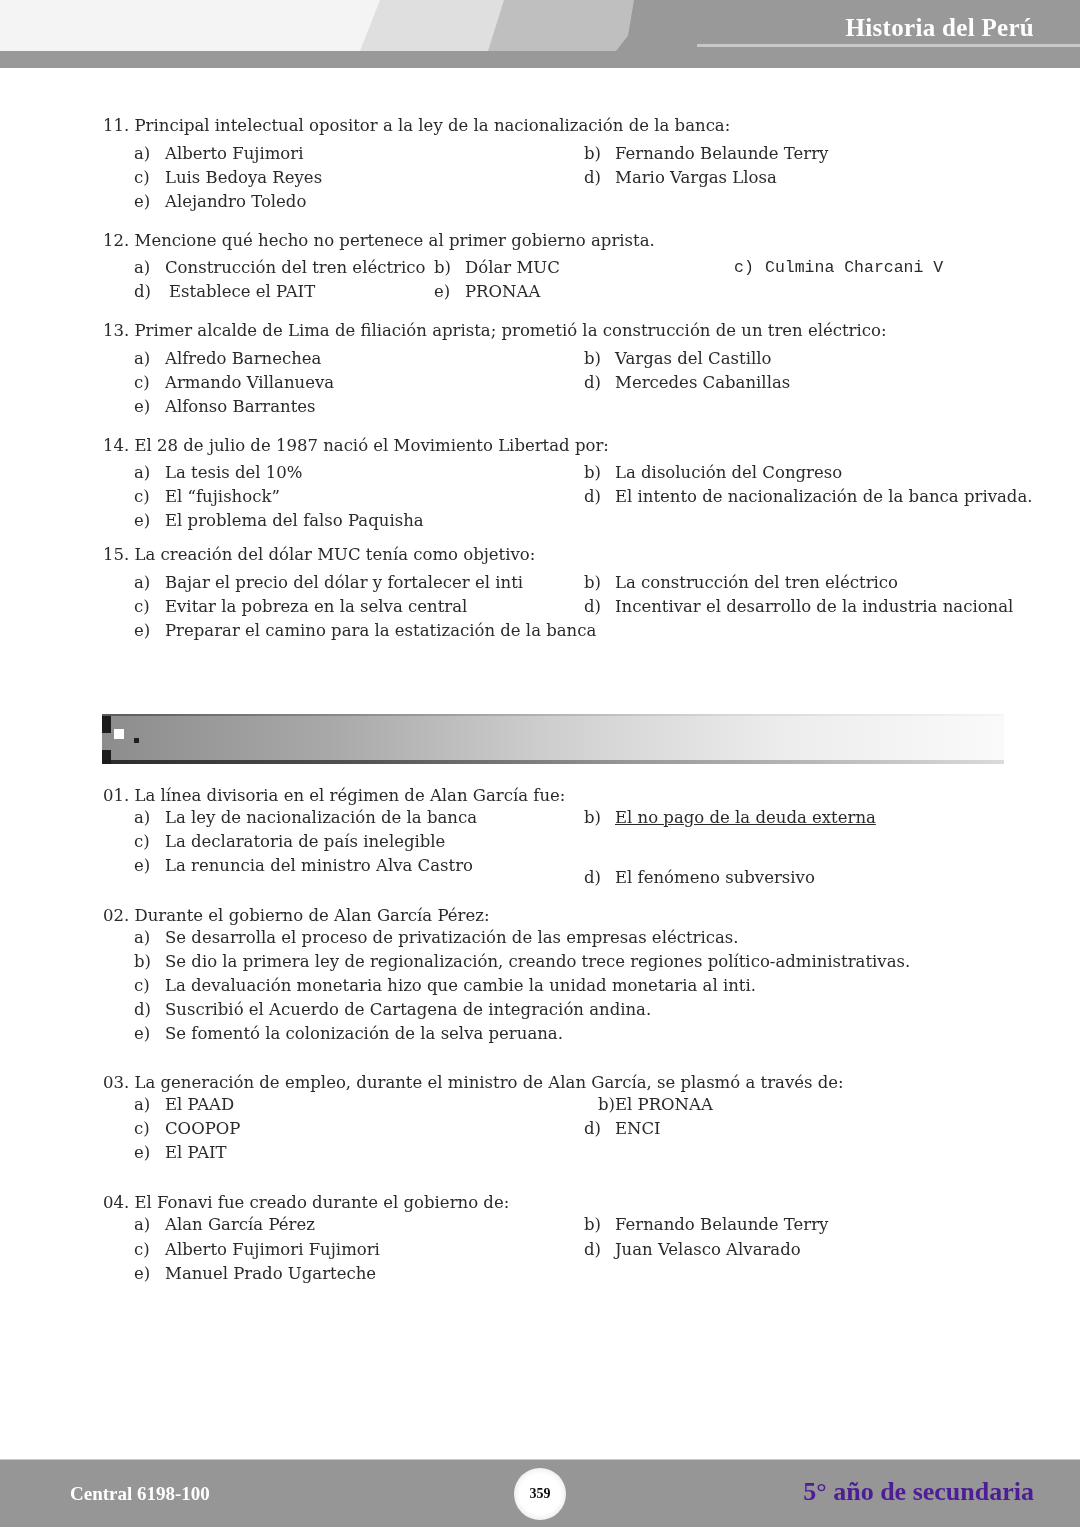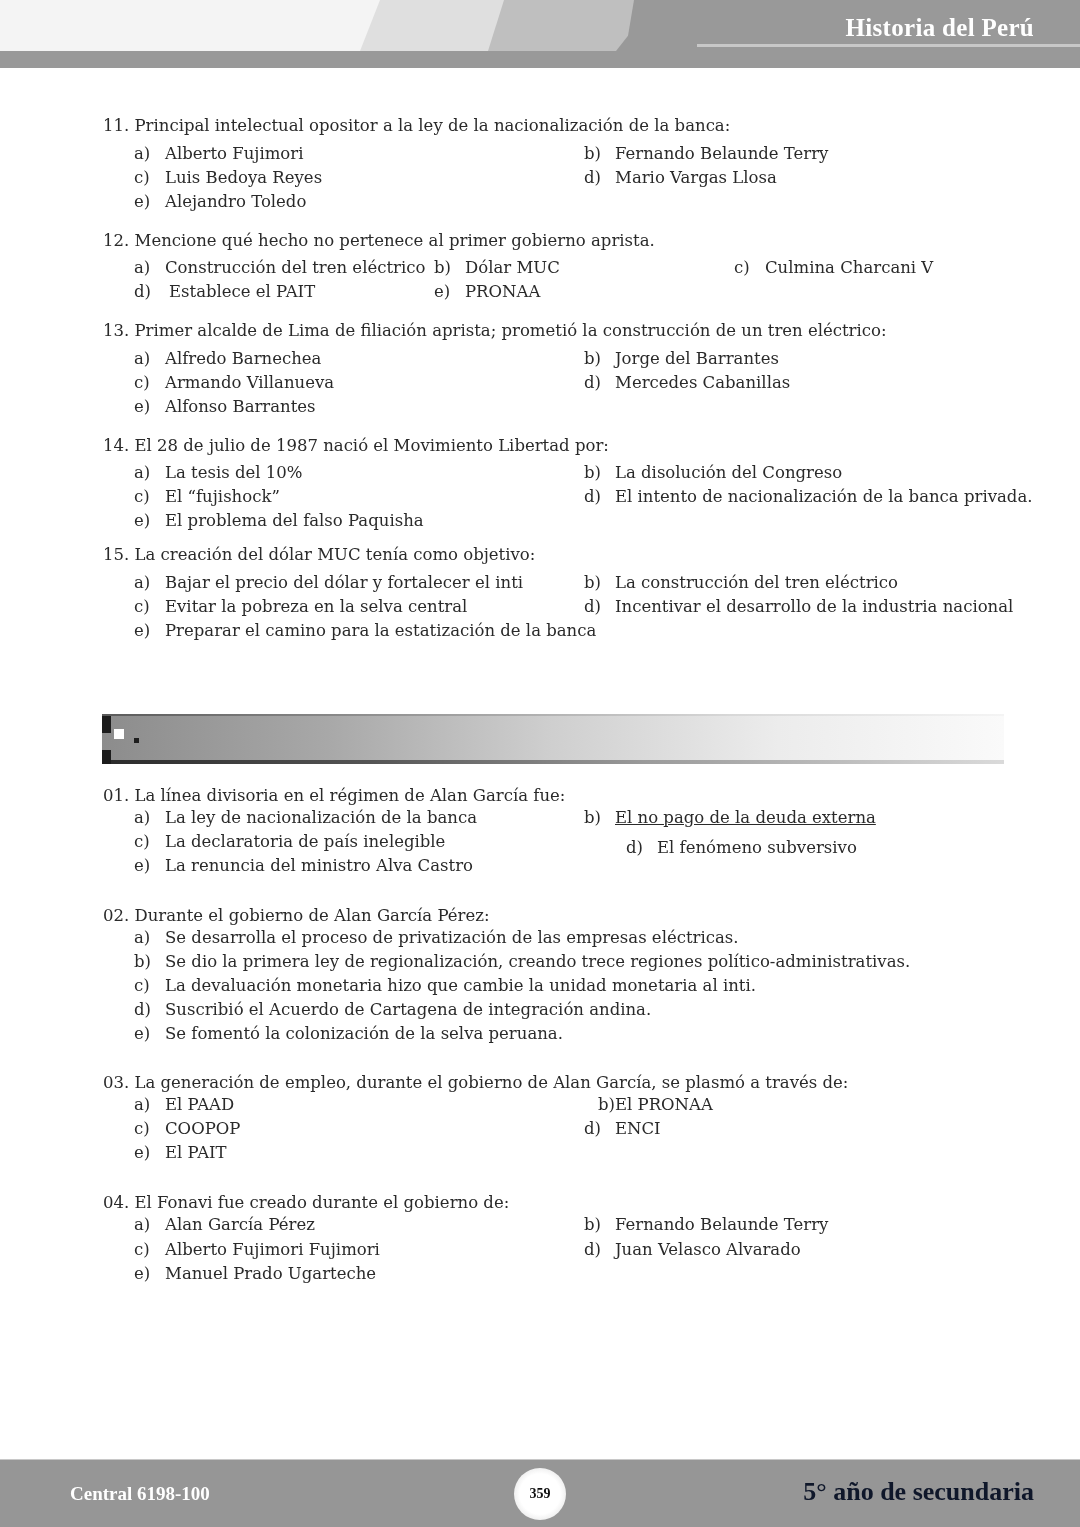--- a/index.html
+++ b/index.html
@@ -86,7 +86,7 @@
   </div>
   <div class="opt" style="left:134px;top:258px;"><span class="lbl">a)</span><span>Construcción del tren eléctrico</span></div>
   <div class="opt" style="left:434px;top:258px;"><span class="lbl">b)</span><span>Dólar MUC</span></div>
-  <div class="opt" style="left:734px;top:258px;"><span class="lbl">c)</span><span>Culmina Charcani V</span></div>
+  <div class="opt" style="left:734px;top:258px;font-family:Liberation Mono, monospace;"><span class="lbl">c)</span><span>Culmina Charcani V</span></div>
   <div class="opt" style="left:134px;top:282px;"><span class="lbl" style="width:35px;">d)</span><span>Establece el PAIT</span></div>
   <div class="opt" style="left:434px;top:282px;"><span class="lbl">e)</span><span>PRONAA</span></div>
 

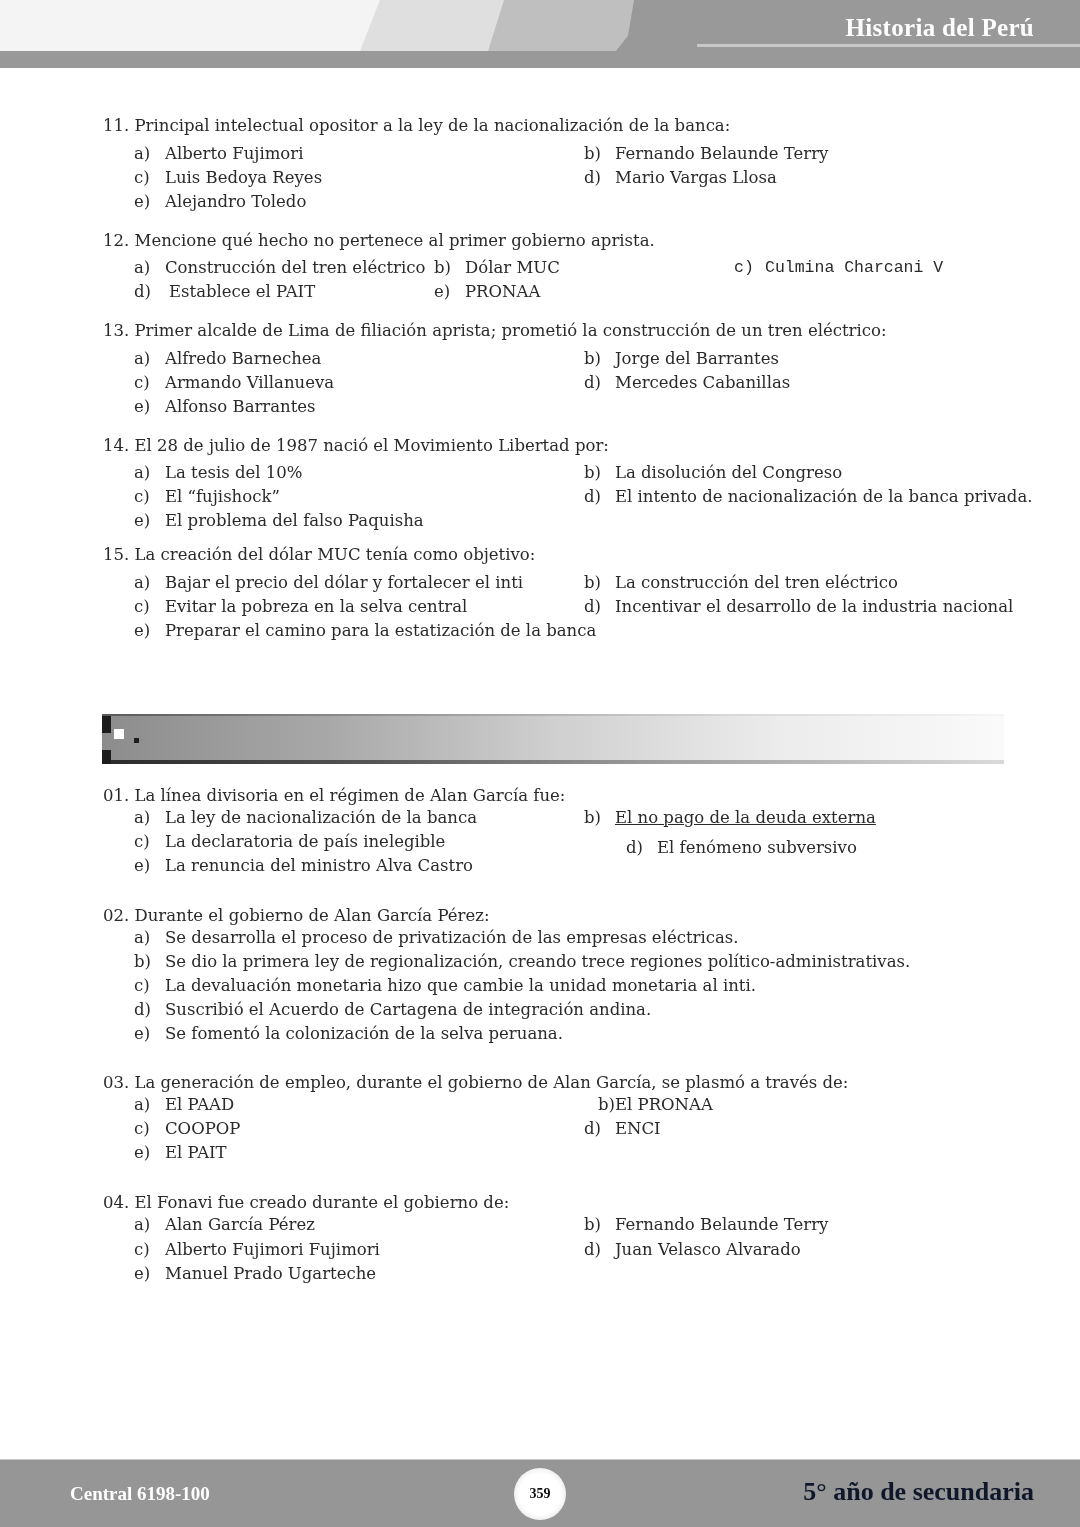--- a/index.html
+++ b/index.html
@@ -94,7 +94,7 @@
     <div class="q-stem"><span>13.</span> <span>Primer alcalde de Lima de filiación aprista; prometió la construcción de un tren eléctrico:</span></div>
   </div>
   <div class="opt" style="left:134px;top:349px;"><span class="lbl">a)</span><span>Alfredo Barnechea</span></div>
-  <div class="opt" style="left:584px;top:349px;"><span class="lbl">b)</span><span>Jorge del Barrantes</span></div>
+  <div class="opt" style="left:584px;top:349px;"><span class="lbl">b)</span><span>Vargas del Castillo</span></div>
   <div class="opt" style="left:134px;top:373px;"><span class="lbl">c)</span><span>Armando Villanueva</span></div>
   <div class="opt" style="left:584px;top:373px;"><span class="lbl">d)</span><span>Mercedes Cabanillas</span></div>
   <div class="opt" style="left:134px;top:397px;"><span class="lbl">e)</span><span>Alfonso Barrantes</span></div>

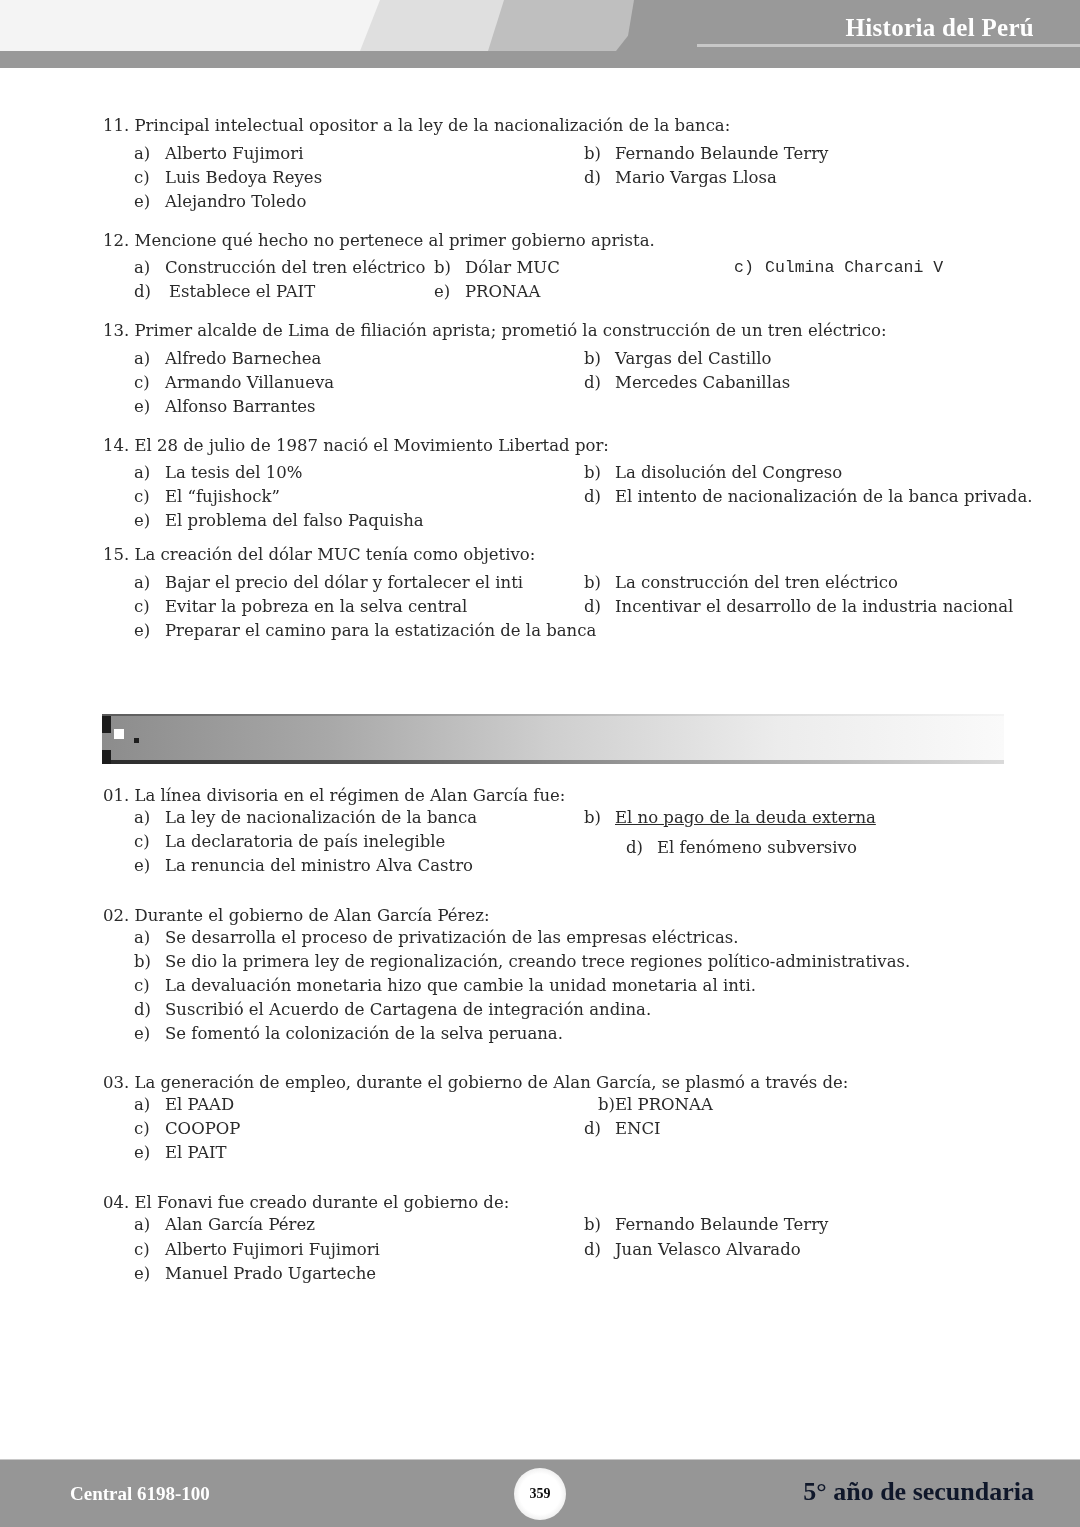--- a/index.html
+++ b/index.html
@@ -133,7 +133,7 @@
   <div class="opt" style="left:134px;top:808px;"><span class="lbl">a)</span><span>La ley de nacionalización de la banca</span></div>
   <div class="opt" style="left:584px;top:808px;text-decoration:underline;"><span class="lbl">b)</span><span>El no pago de la deuda externa</span></div>
   <div class="opt" style="left:134px;top:832px;"><span class="lbl">c)</span><span>La declaratoria de país inelegible</span></div>
-  <div class="opt" style="left:584px;top:838px;margin-left:42px;"><span class="lbl">d)</span><span>El fenómeno subversivo</span></div>
+  <div class="opt" style="left:584px;top:868px;"><span class="lbl">d)</span><span>El fenómeno subversivo</span></div>
   <div class="opt" style="left:134px;top:856px;"><span class="lbl">e)</span><span>La renuncia del ministro Alva Castro</span></div>
 
   <div class="q" style="top:904px;">

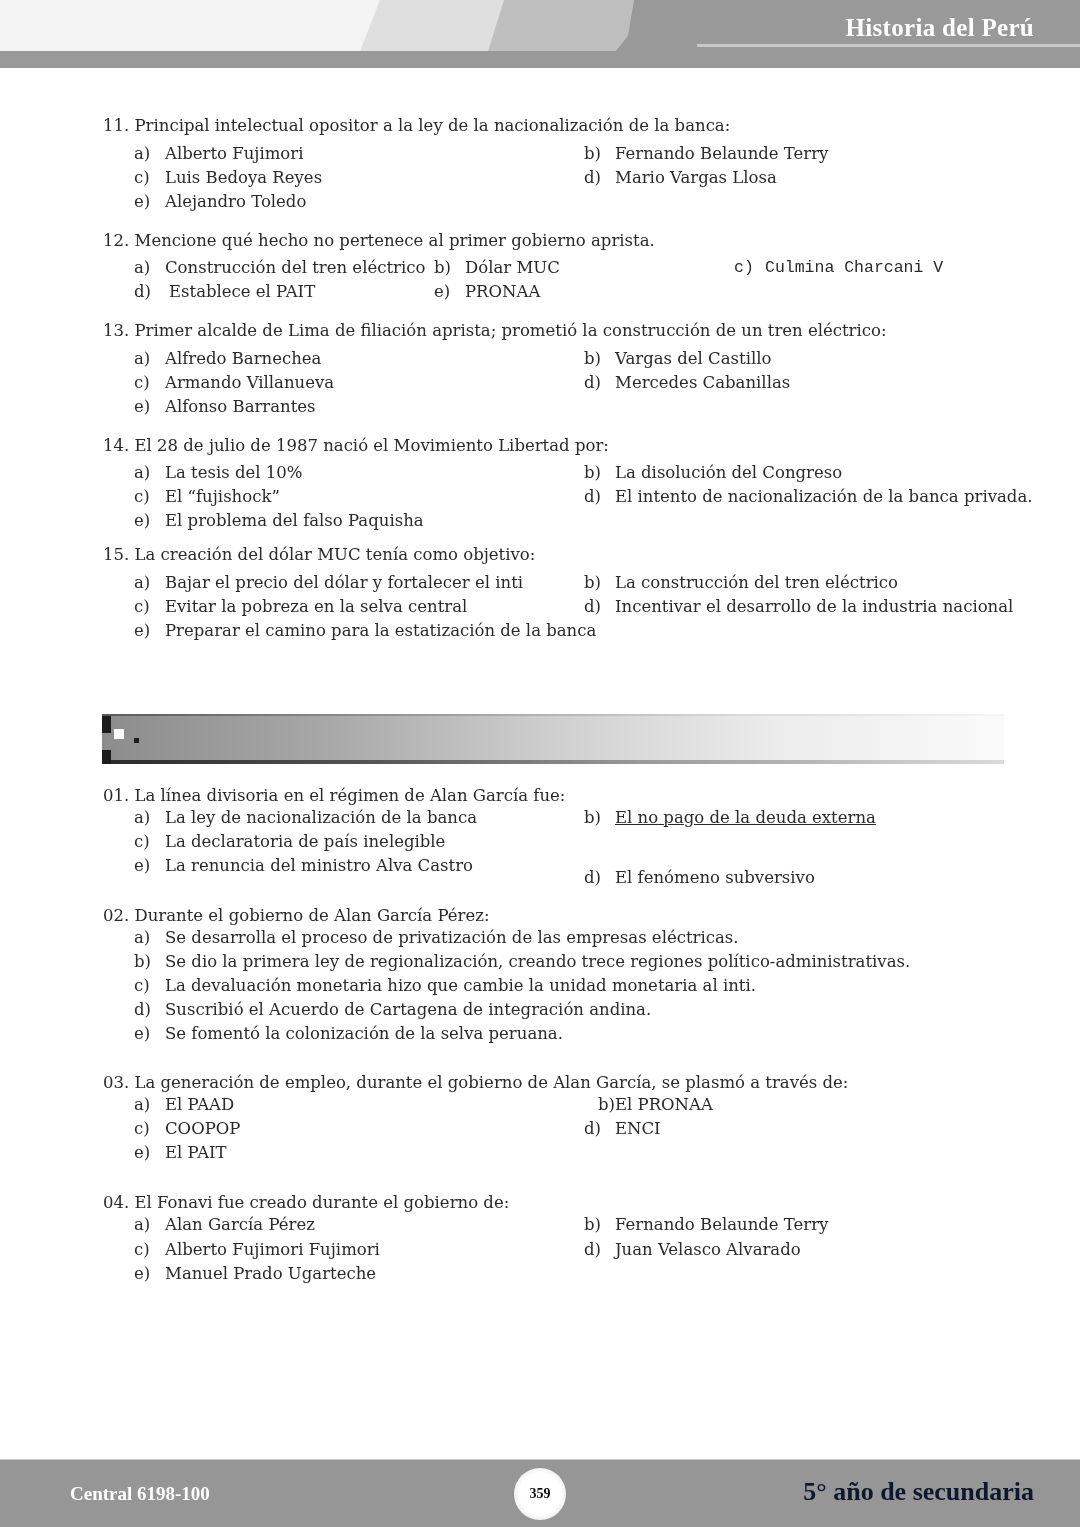--- a/index.html
+++ b/index.html
@@ -146,7 +146,7 @@
   <div class="opt" style="left:134px;top:1024px;"><span class="lbl">e)</span><span>Se fomentó la colonización de la selva peruana.</span></div>
 
   <div class="q" style="top:1071px;">
-    <div class="q-stem"><span>03.</span> <span>La generación de empleo, durante el gobierno de Alan García, se plasmó a través de:</span></div>
+    <div class="q-stem"><span>03.</span> <span>La generación de empleo, durante el ministro de Alan García, se plasmó a través de:</span></div>
   </div>
   <div class="opt" style="left:134px;top:1095px;"><span class="lbl">a)</span><span>El PAAD</span></div>
   <div class="opt" style="left:584px;top:1095px;text-align:right;"><span class="lbl">b)</span><span>El PRONAA</span></div>

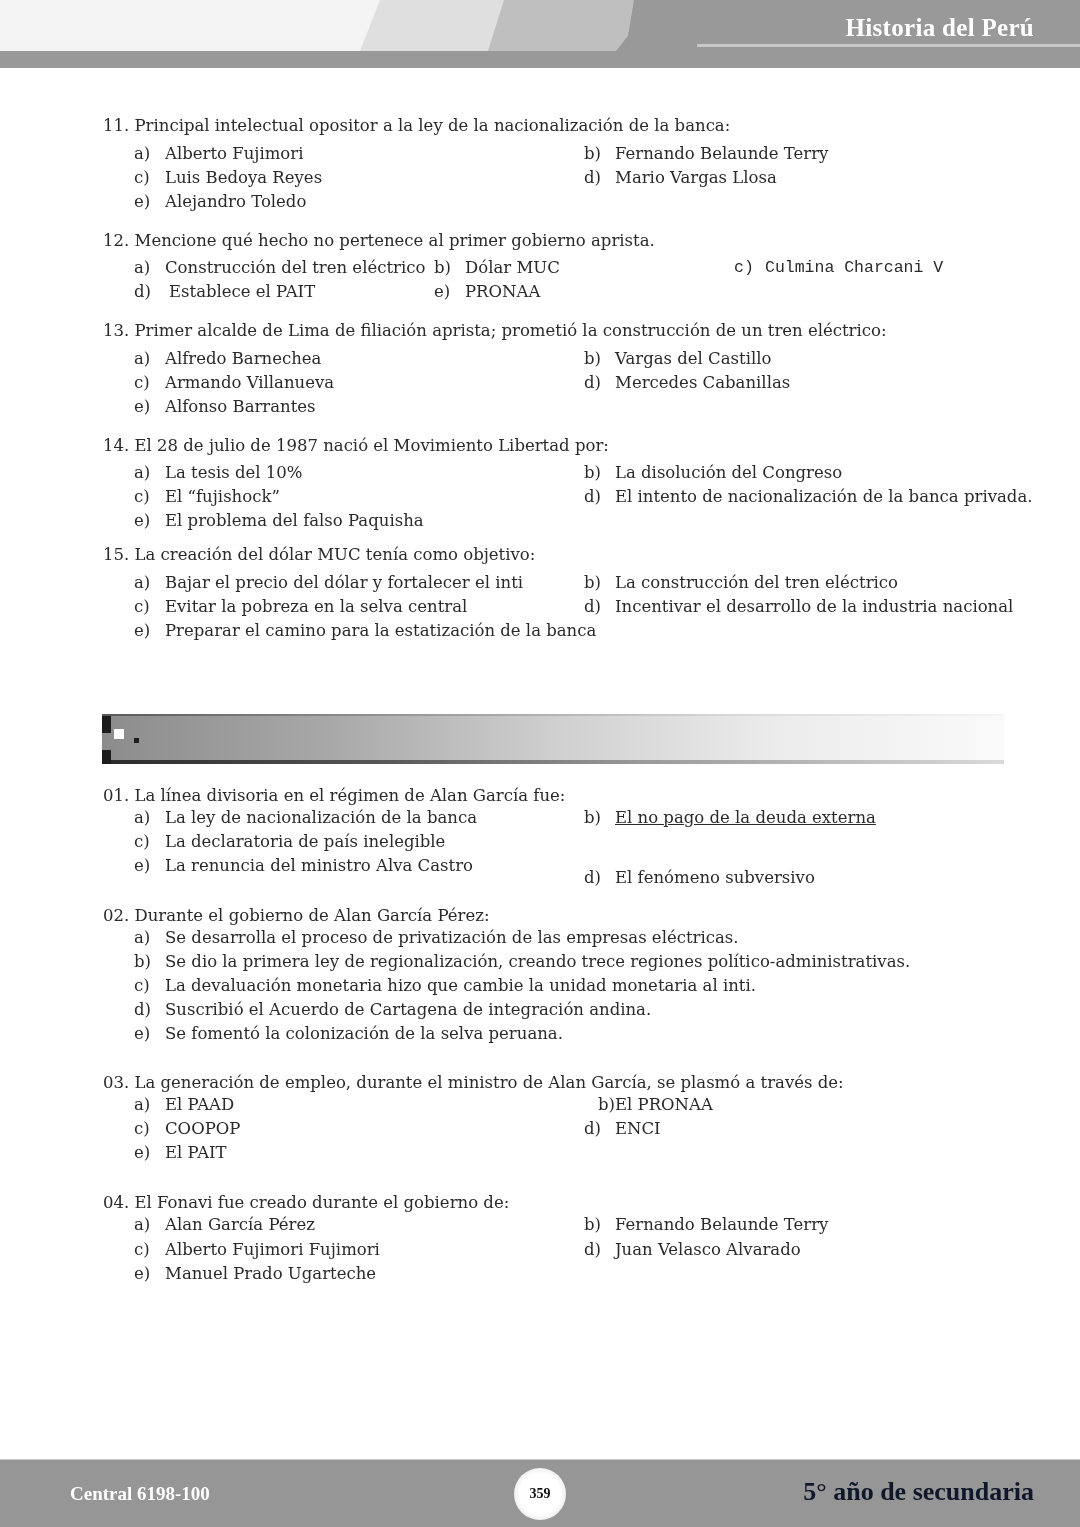--- a/index.html
+++ b/index.html
@@ -51,7 +51,7 @@
   .foot-left { position: absolute; left: 70px; top: 23px; font-family: "Liberation Serif", serif;
     font-weight: bold; font-size: 19px; color: #ffffff; }
   .foot-right { position: absolute; right: 46px; top: 17px; font-family: "Liberation Serif", serif;
-    font-weight: bold; font-size: 26px; color: #0f172a; }
+    font-weight: bold; font-size: 26px; color: #4c1d95; }
   .foot-badge { position: absolute; left: 514px; top: 8px; width: 52px; height: 52px; border-radius: 50%;
     background: radial-gradient(circle, #ffffff 55%, #ececec 75%, #d4d4d4 100%);
     display: flex; align-items: center; justify-content: center; }

